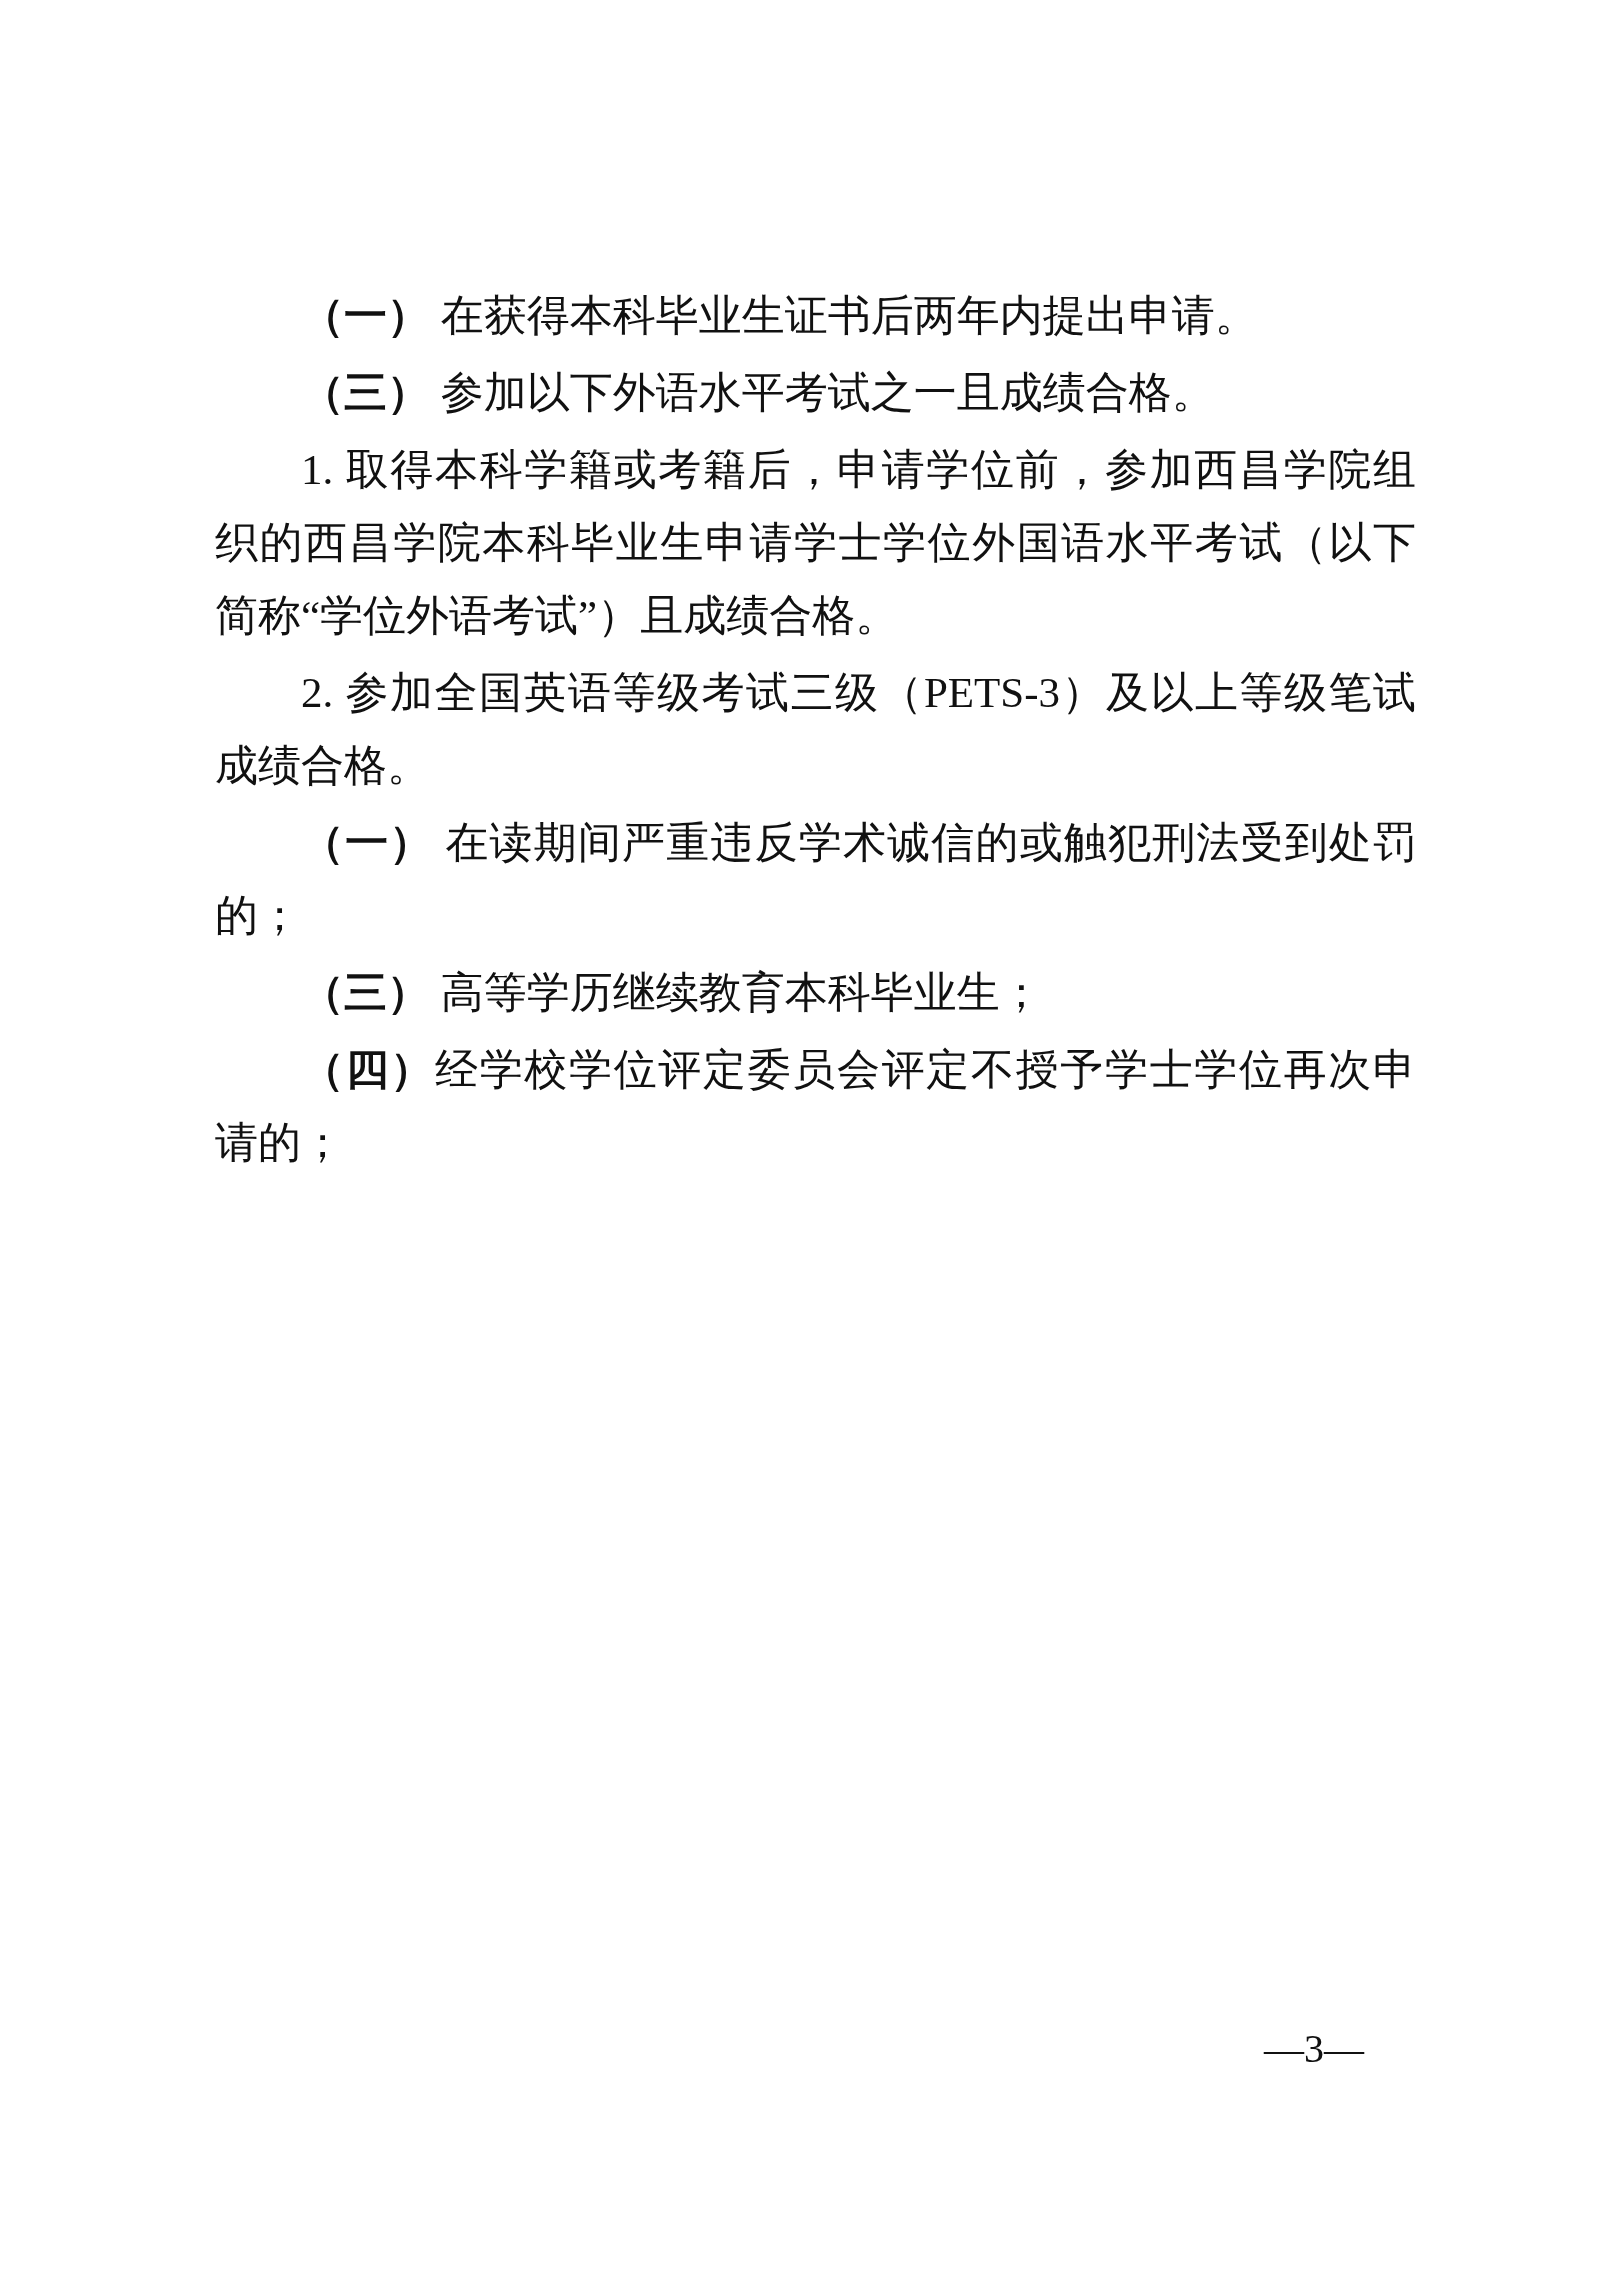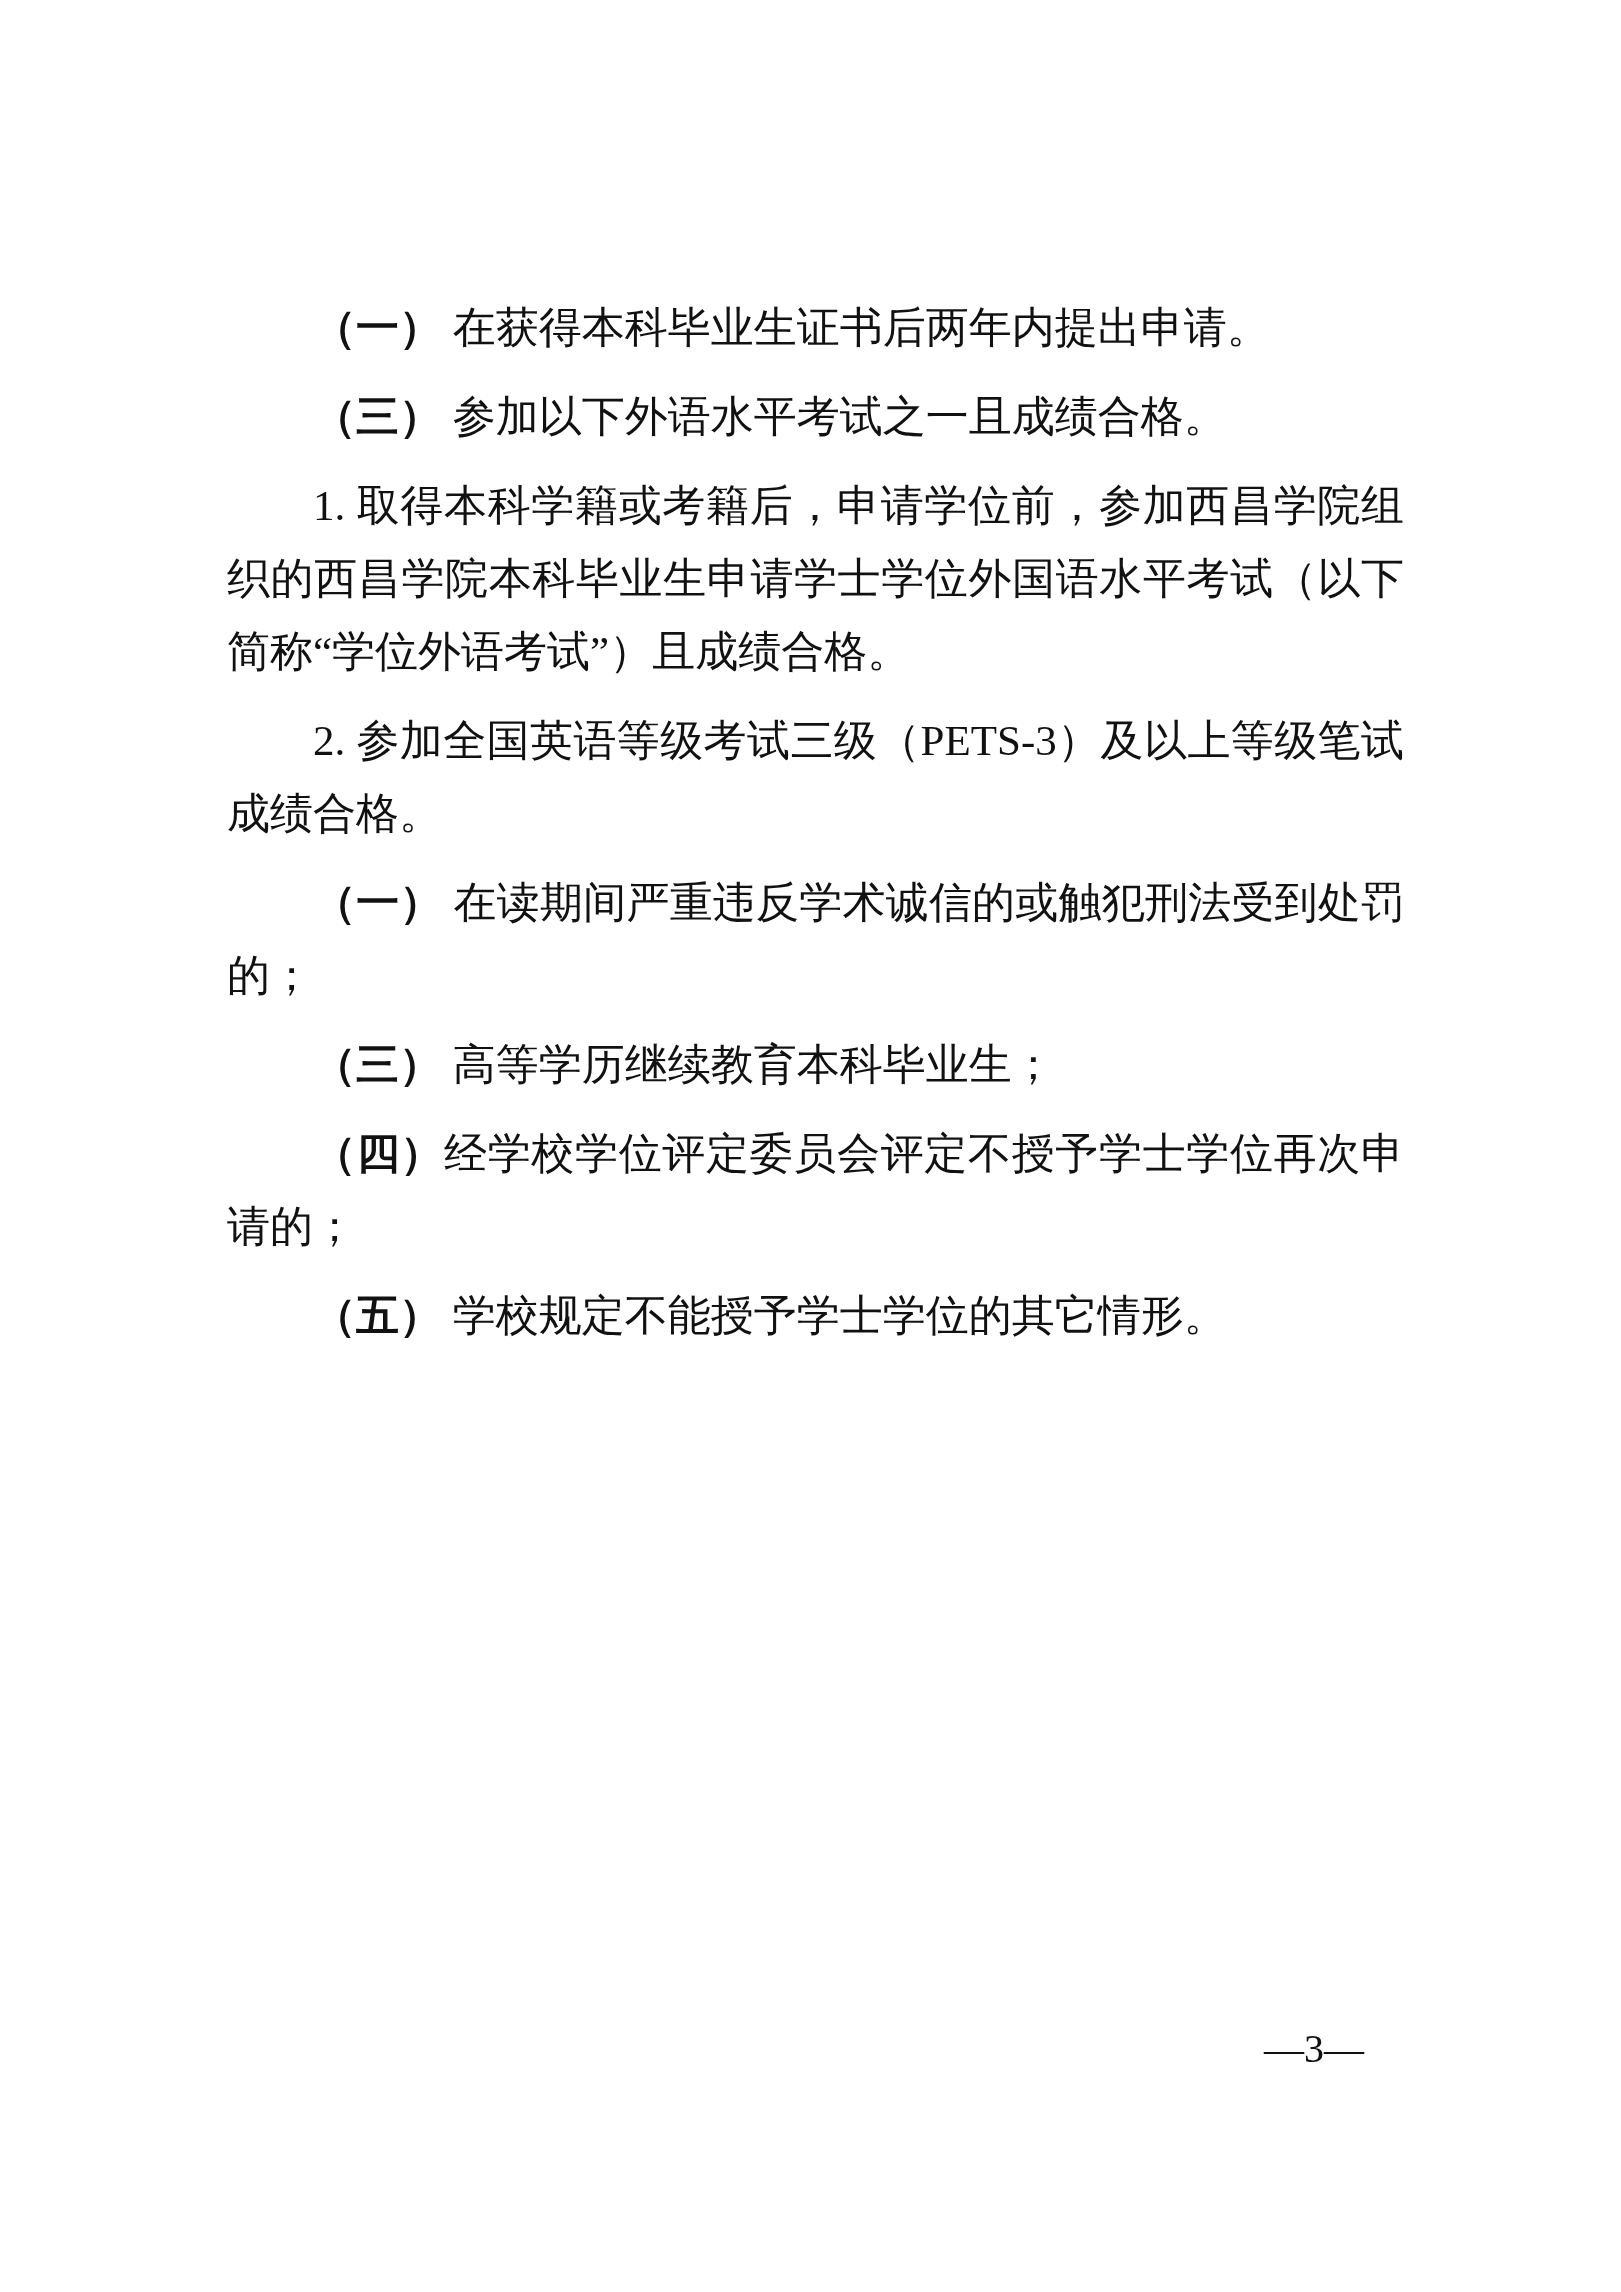--- a/index.html
+++ b/index.html
@@ -27,7 +27,7 @@
     width: 1209px;
   }
   .para {
-    margin: 16px;
+    margin: 4px;
     font-size: 43px;
     line-height: 73px;
     text-align: justify;

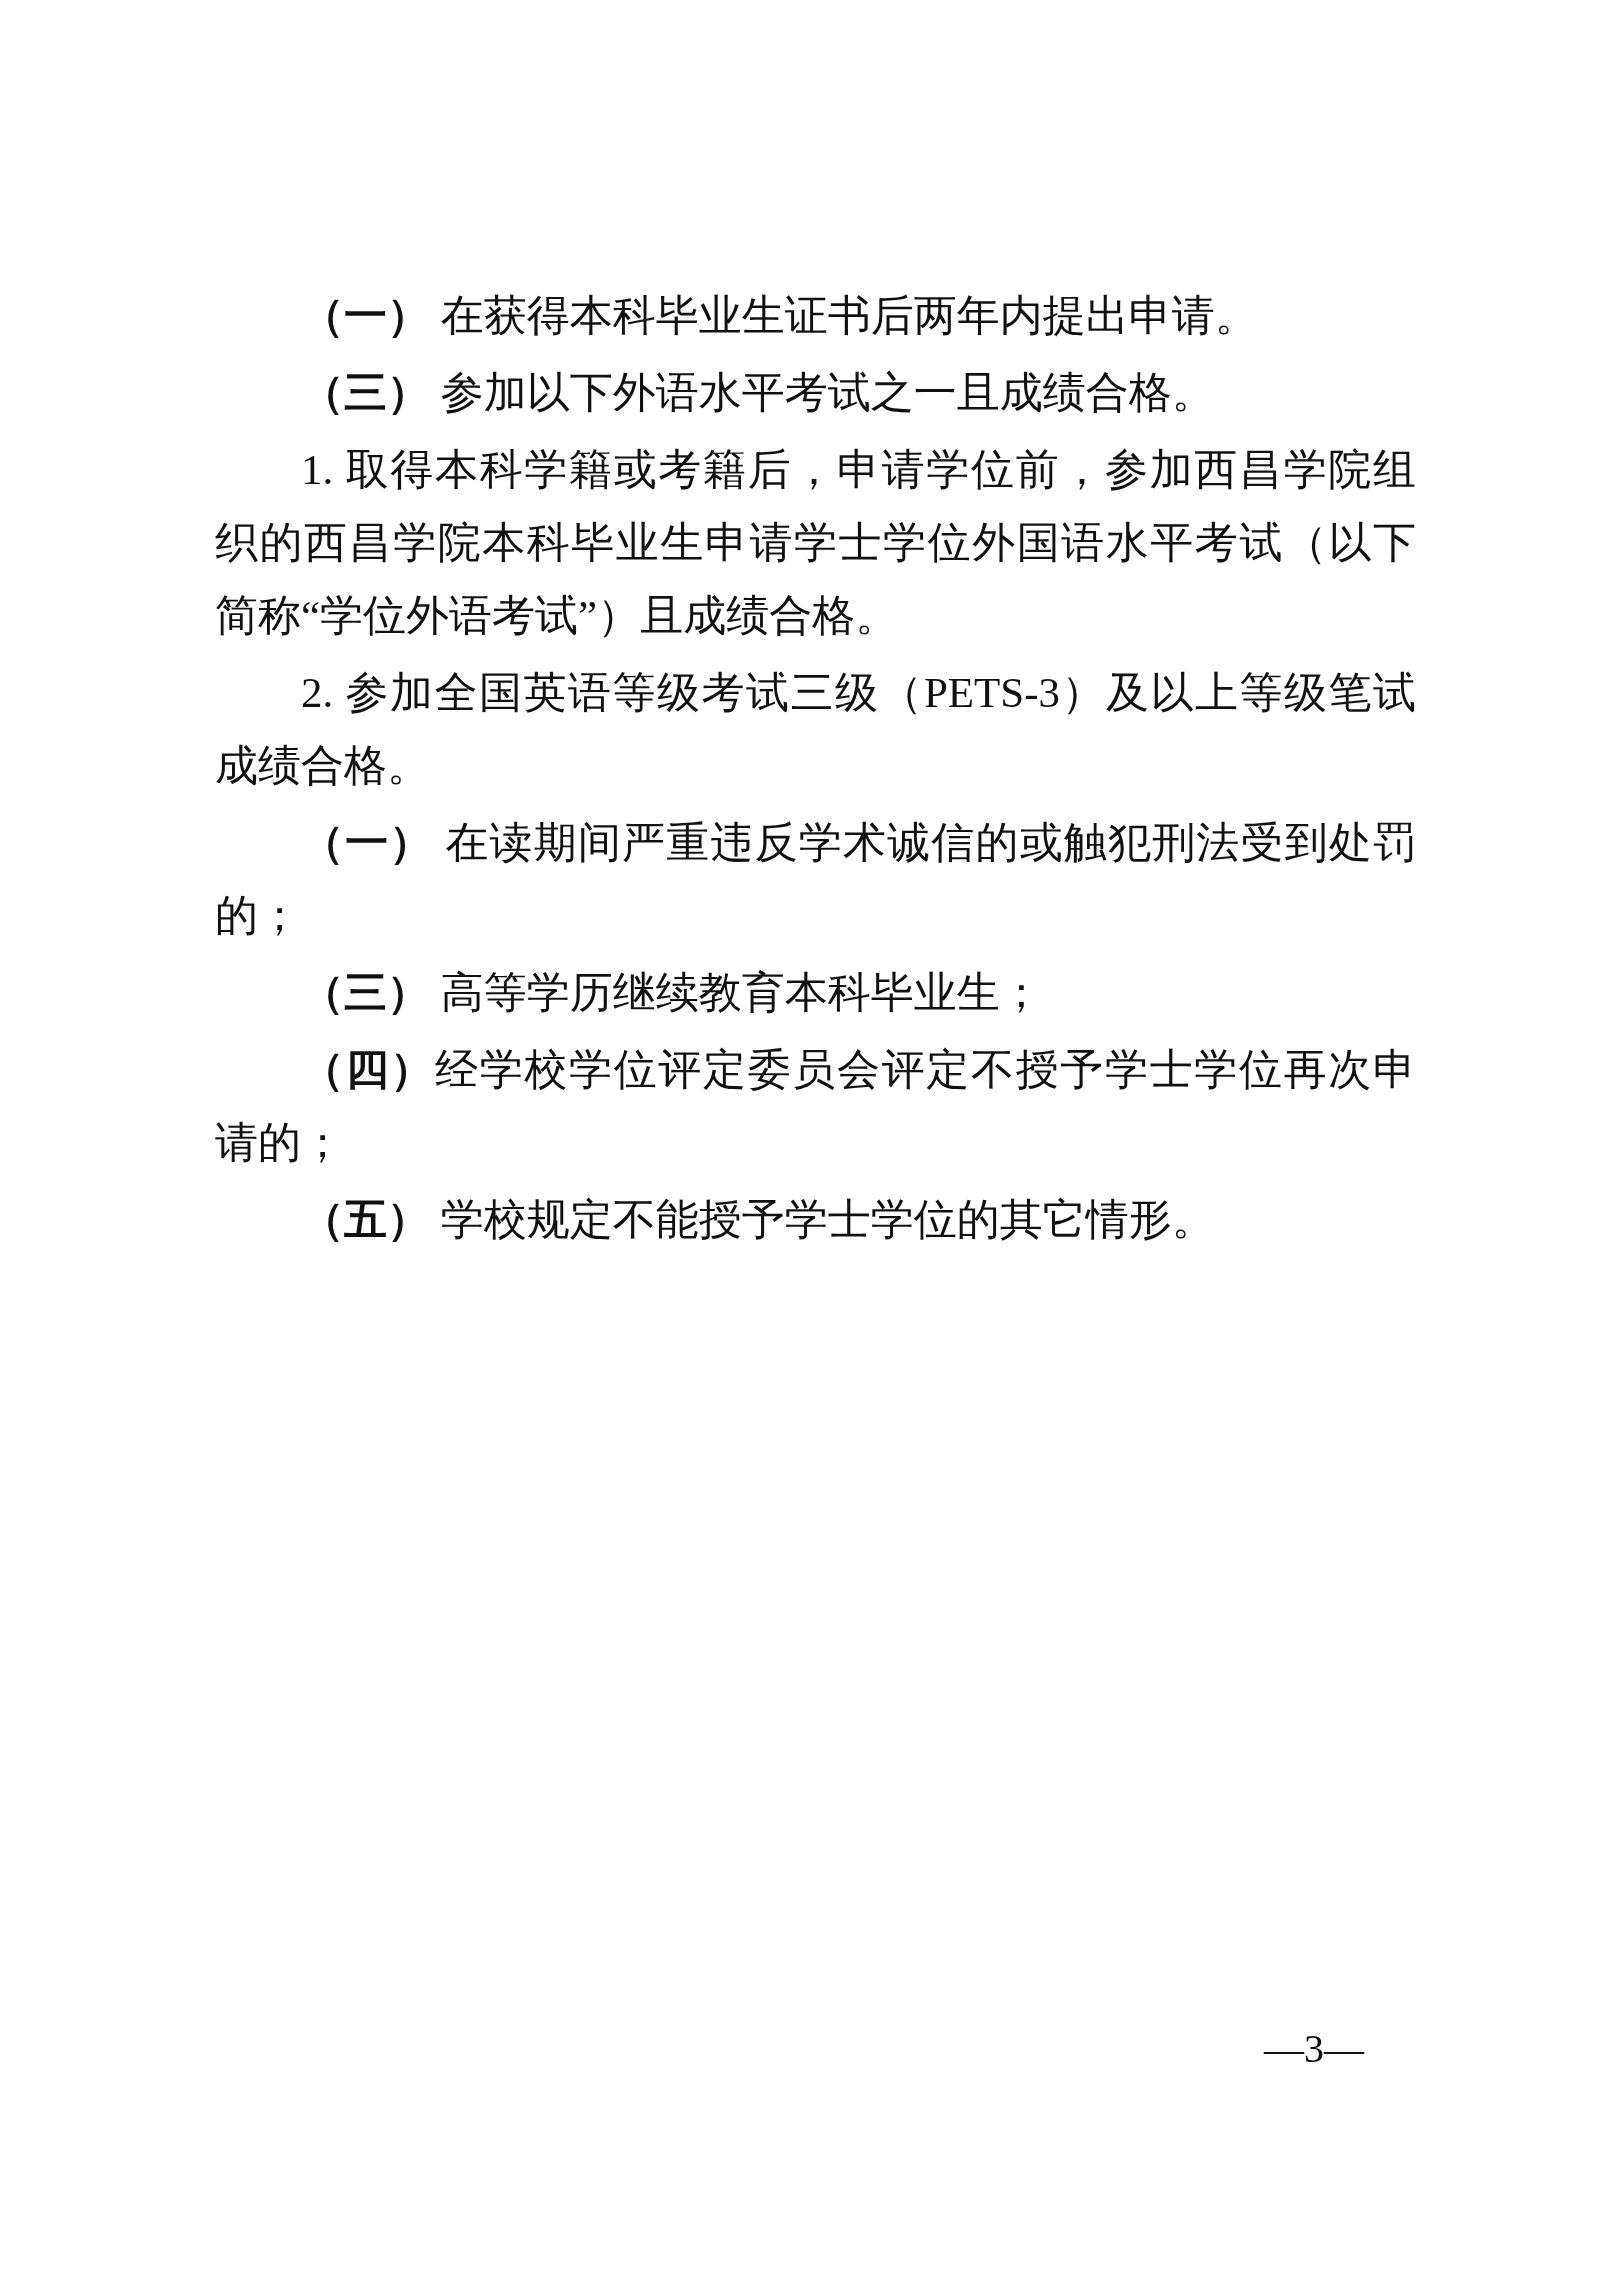--- a/index.html
+++ b/index.html
@@ -65,7 +65,6 @@
       <p class="para"><span class="marker bold">（一）</span><span> 在读期间严重违反学术诚信的或触犯刑法受到处罚的；</span></p>
       <p class="para"><span class="marker bold">（三）</span><span> 高等学历继续教育本科毕业生；</span></p>
       <p class="para"><span class="marker bold">（四）</span><span>经学校学位评定委员会评定不授予学士学位再次申请的；</span></p>
-      <p class="para"><span class="marker bold">（五）</span><span> 学校规定不能授予学士学位的其它情形。</span></p>
     </div>
   <div class="page-number">—3—</div>
 </div>

